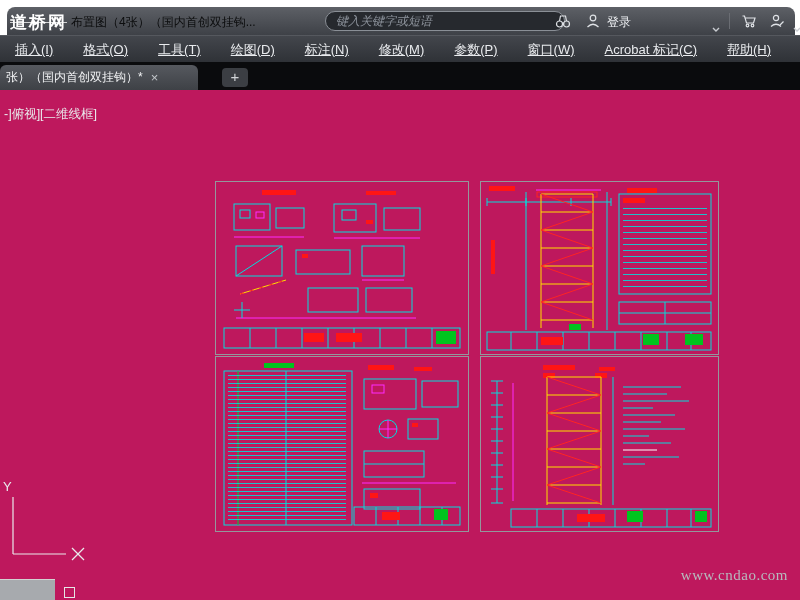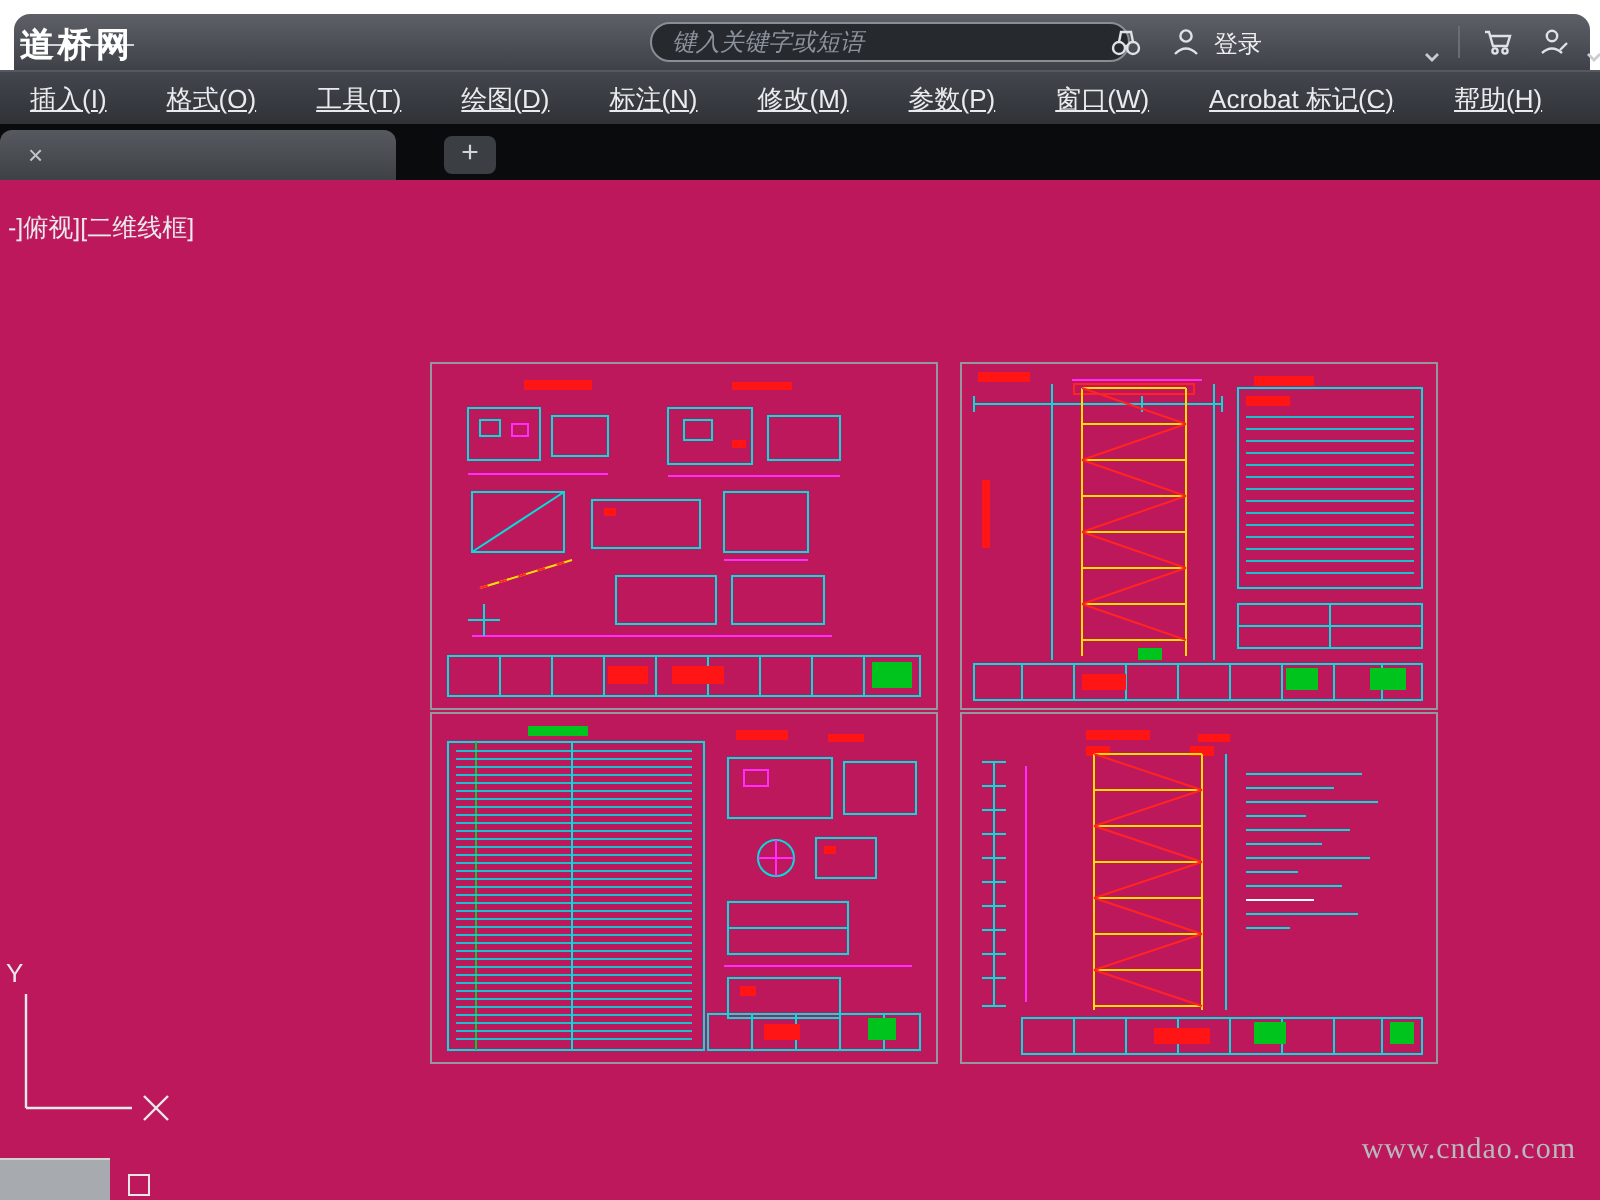--- a/index.html
+++ b/index.html
@@ -79,6 +79,7 @@
 
 <div class="titlebar">
   <span class="logo">道桥网</span>
+  <span class="win-title">布置图（4张）（国内首创双挂钩...</span>
 
   <div class="searchbox">
     <input placeholder="键入关键字或短语" style="">

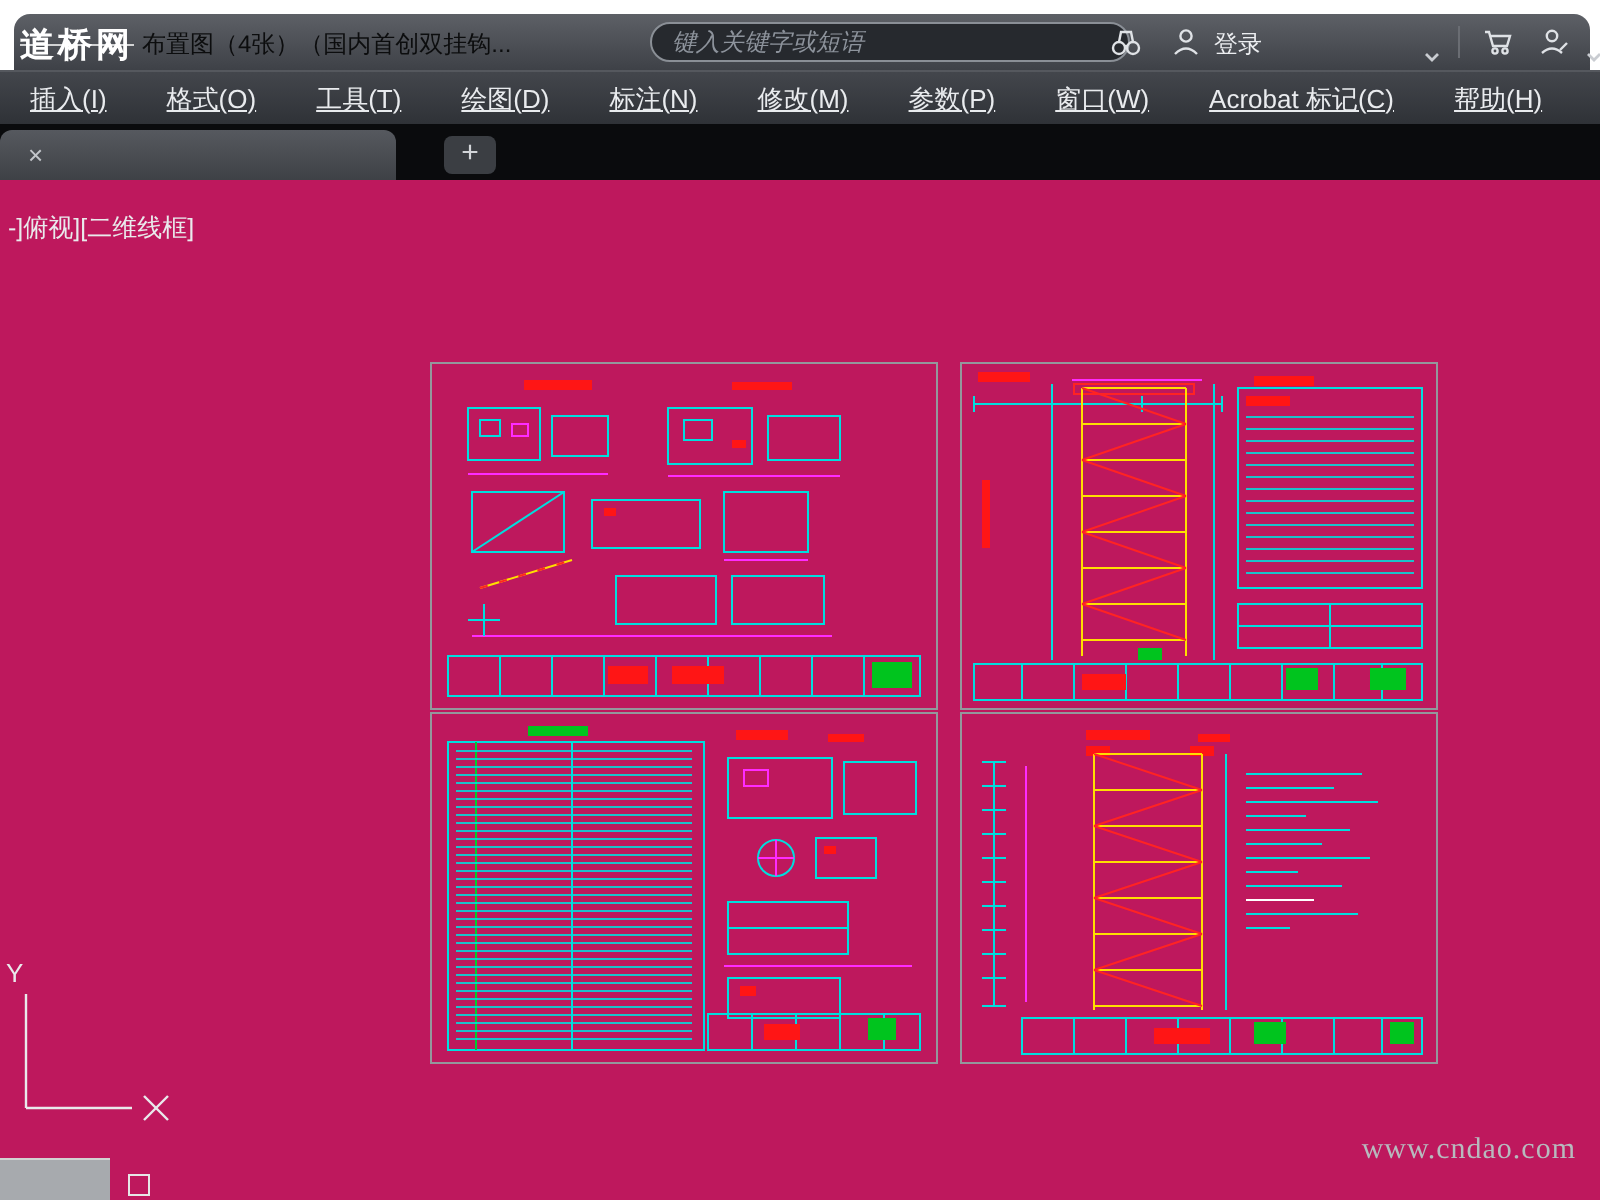--- a/index.html
+++ b/index.html
@@ -142,6 +142,7 @@
 
 <div class="tabbar">
   <div class="tab">
+    <span>张）（国内首创双挂钩）*</span>
     <span class="tab-close">×</span>
   </div>
   <div class="tab-new">+</div>

